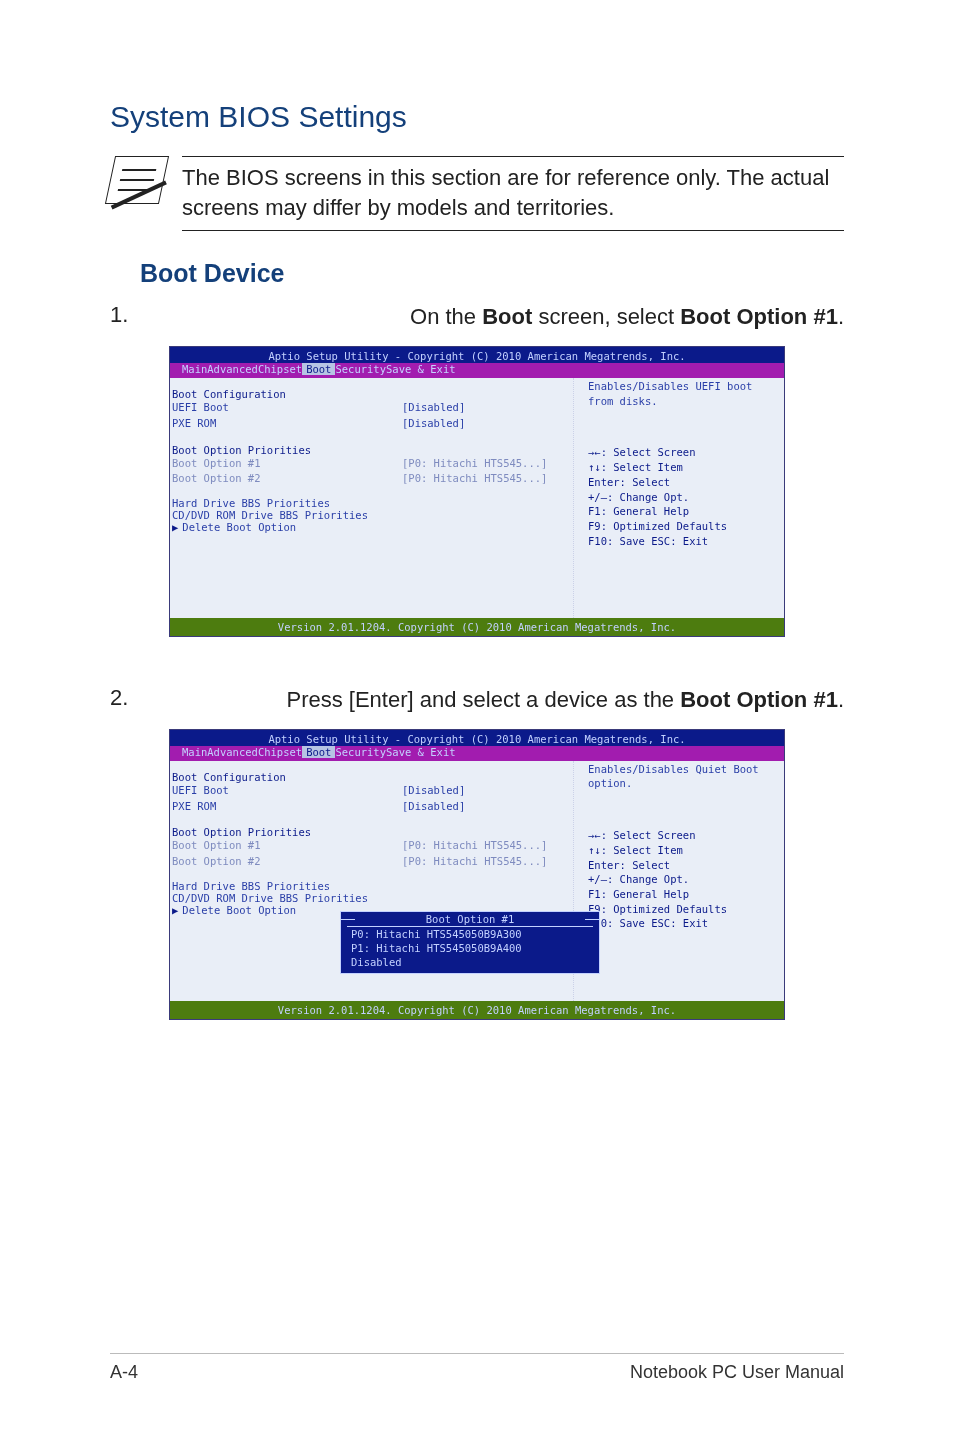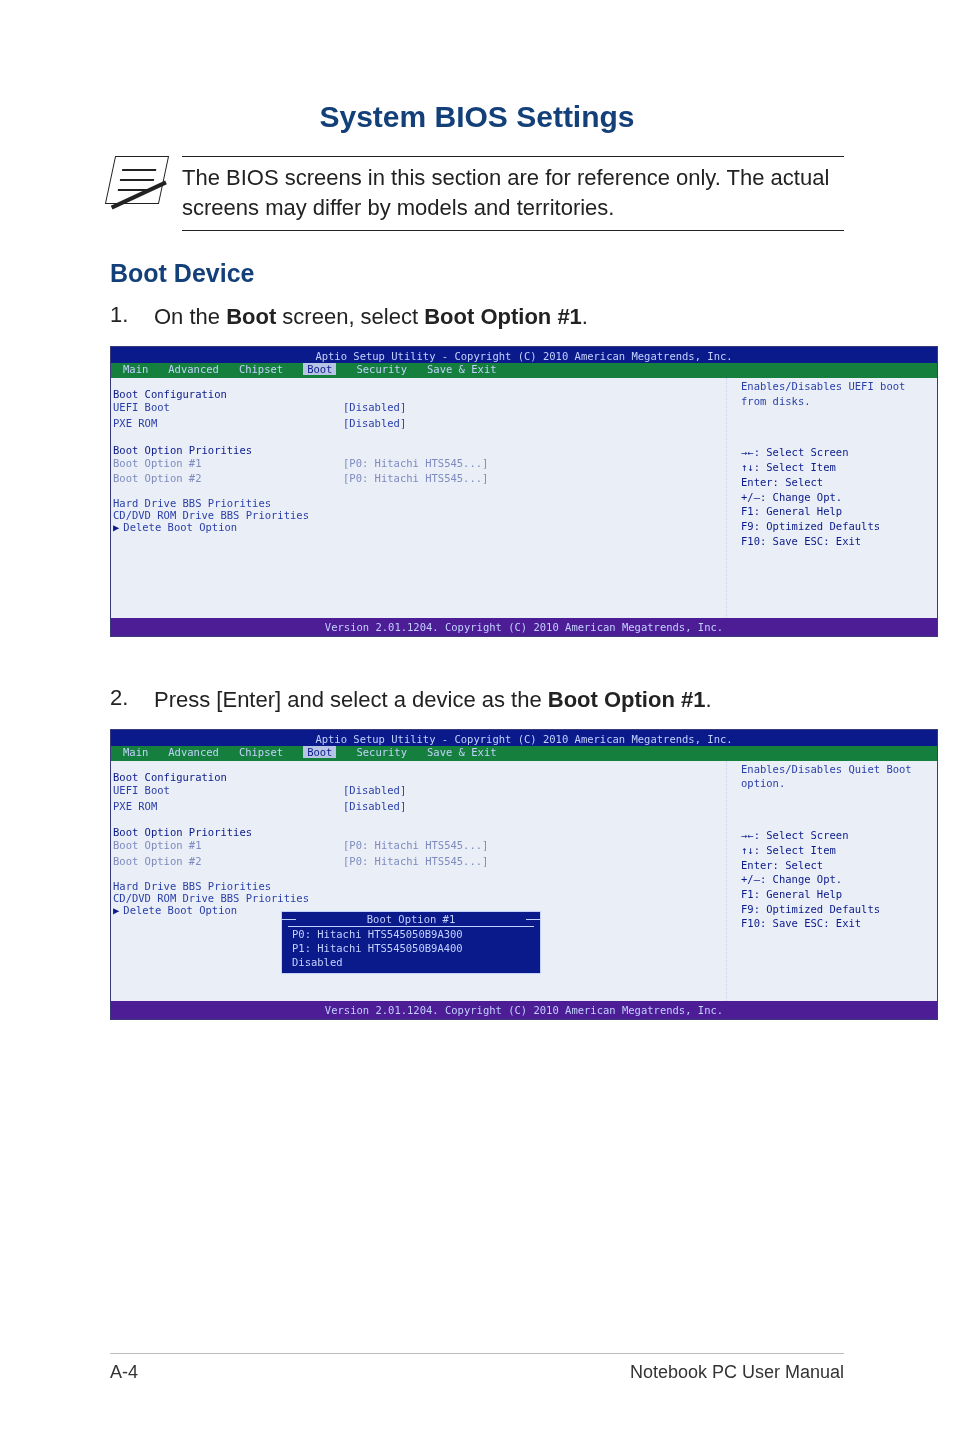--- a/index.html
+++ b/index.html
@@ -14,10 +14,9 @@
   }
   h1.page-title {
     color: #14407a;
-    font-weight: 700;
+    font-weight: 400;
     font-size: 30px;
     margin-bottom: 22px;
-    text-align: center;
   }
   .note-row {
     display: flex;

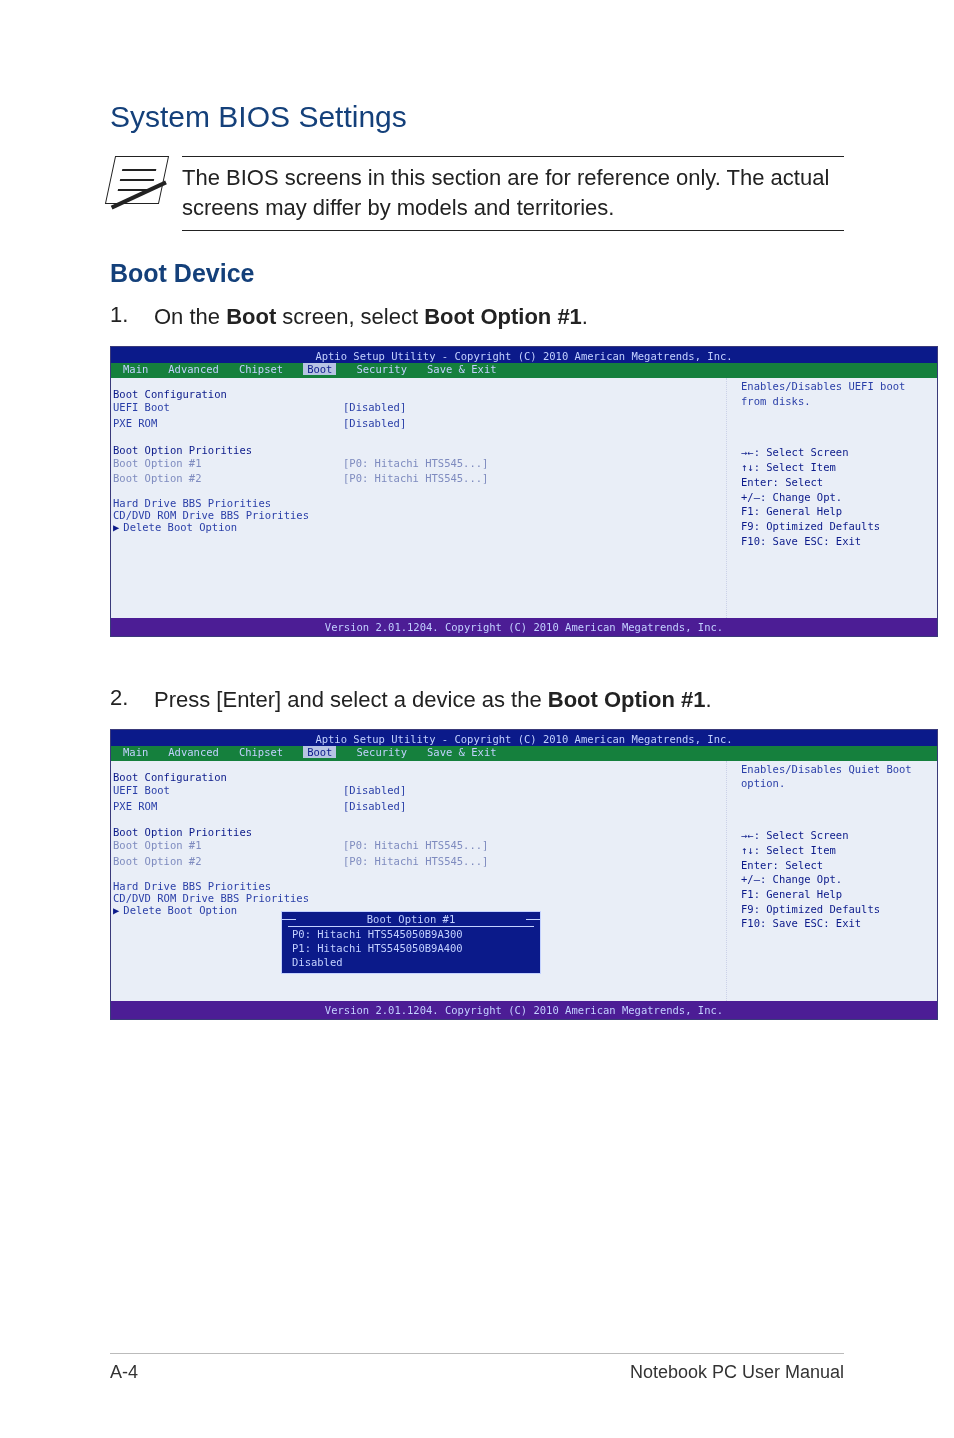--- a/index.html
+++ b/index.html
@@ -69,6 +69,7 @@
     font-weight: 700;
     font-size: 25px;
     margin-bottom: 14px;
+    margin-left: 30px;
   }
   .step {
     display: flex;

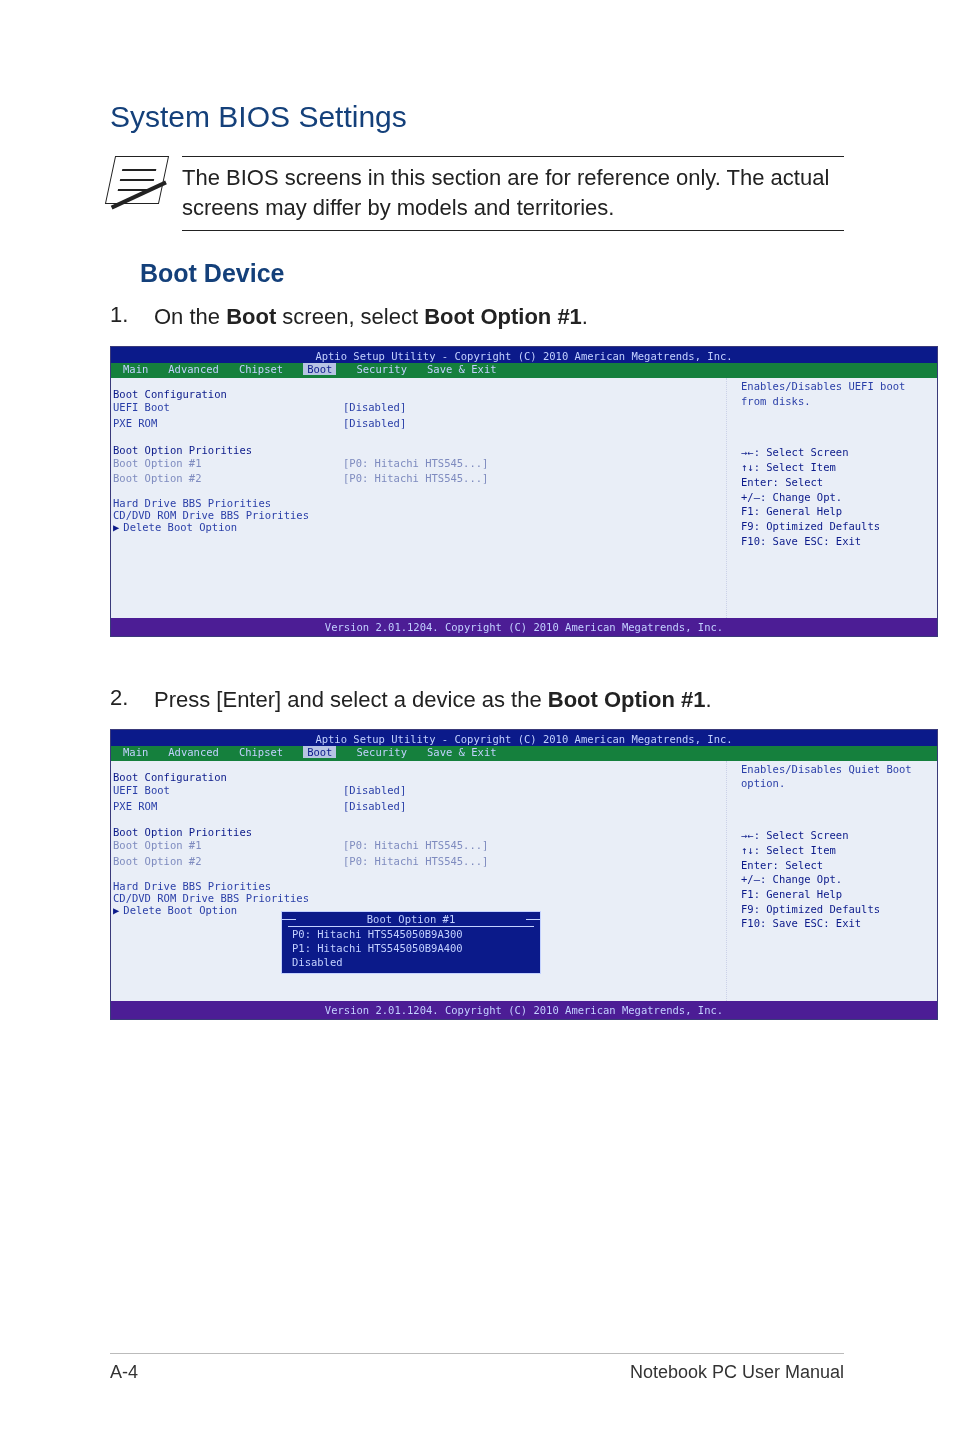--- a/index.html
+++ b/index.html
@@ -77,7 +77,7 @@
     margin-bottom: 14px;
   }
   .step .num { width: 44px; flex: 0 0 44px; }
-  .step .txt { flex: 1; line-height: 1.35; }
+  .step .txt { flex: 1; line-height: 1.35; text-align: right; }
   .step .txt b { font-weight: 700; }
 
   

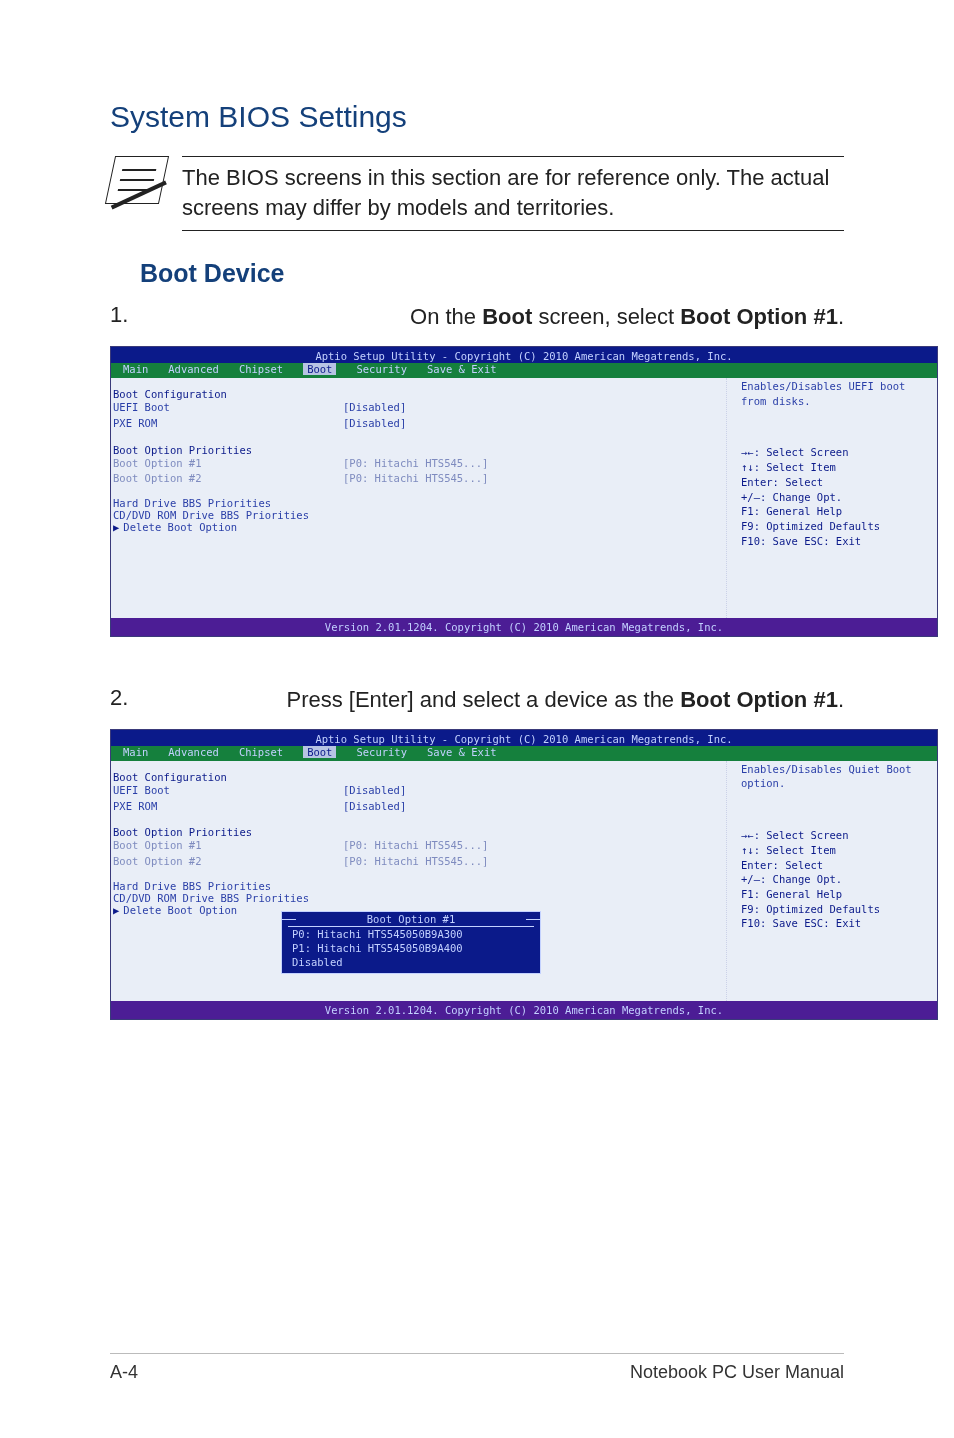--- a/index.html
+++ b/index.html
@@ -82,7 +82,7 @@
 
   
   .bios {
-    width: 828px;
+    width: 616px;
     margin: 4px auto 48px auto;
     border: 1px solid #3a3a7a;
     font-family: "Lucida Console", "Menlo", "Consolas", monospace;

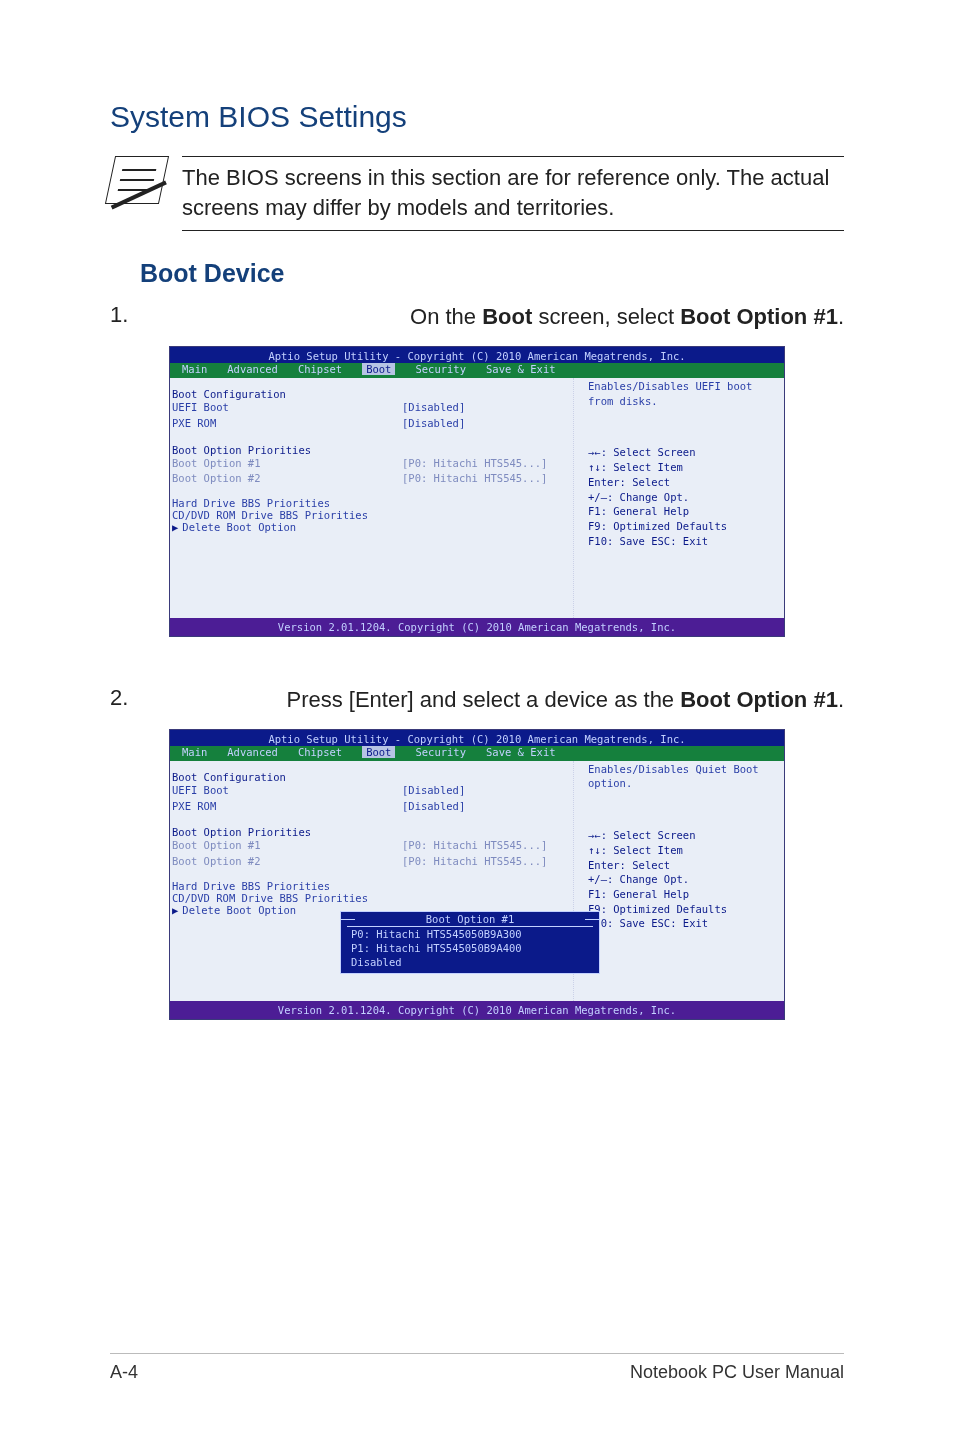--- a/index.html
+++ b/index.html
@@ -98,9 +98,8 @@
   }
   .bios .tabs {
     display: flex;
-    gap: 20px;
     padding: 0 12px 3px 12px;
-    background: #15803d;
+    background: #a21caf;
     color: #c3d1ff;
   }
   .bios .tabs span { color: #c3d1ff; }

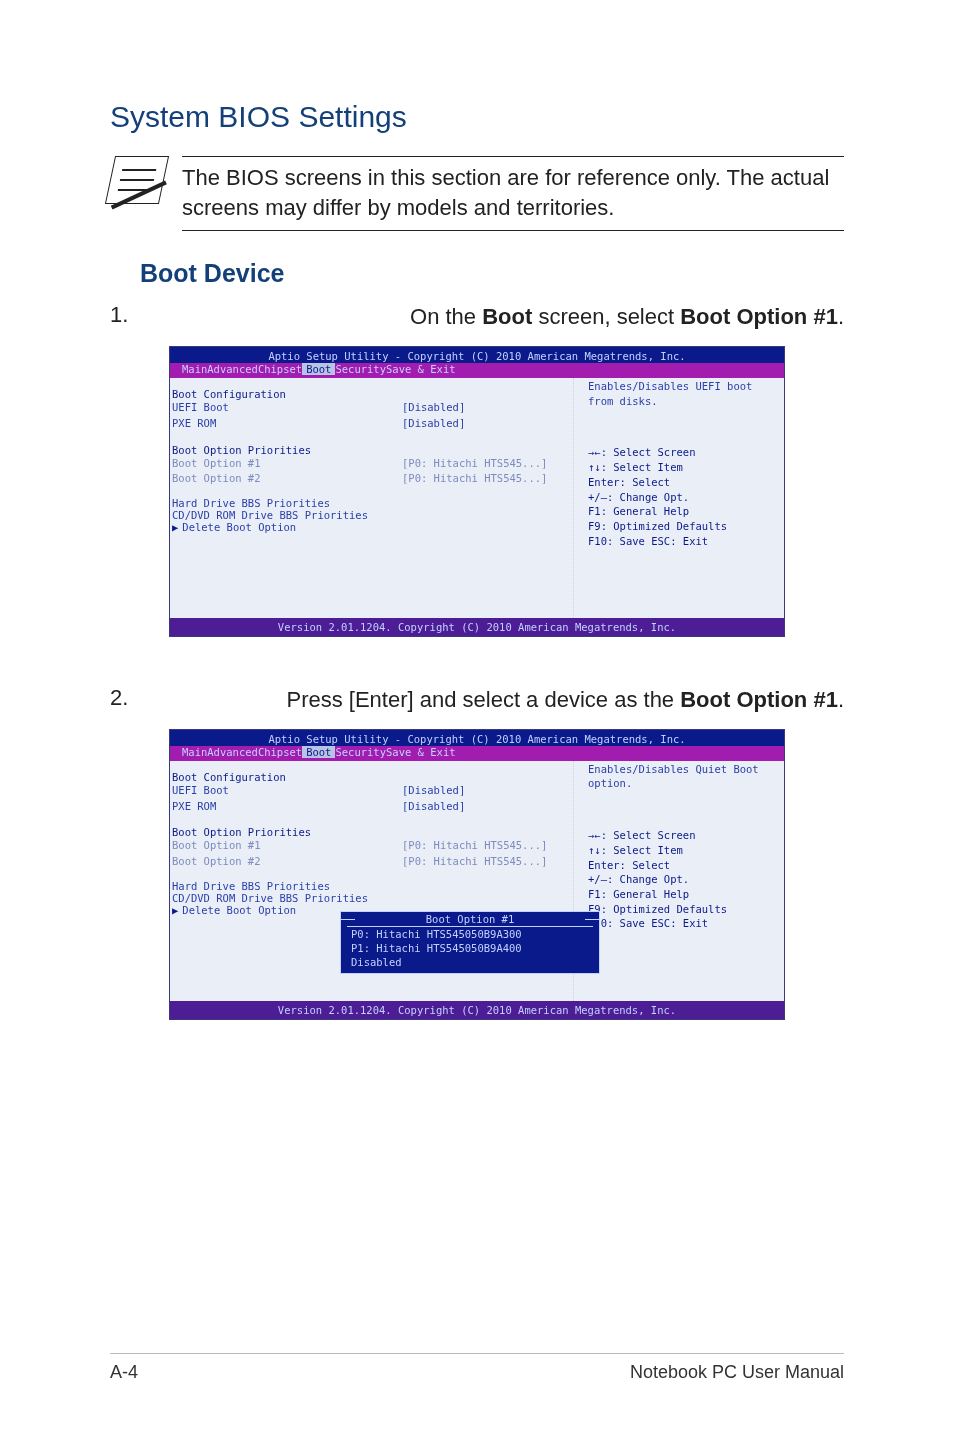--- a/index.html
+++ b/index.html
@@ -140,7 +140,7 @@
   }
   .bios .right .keys .row { white-space: nowrap; }
   .bios .footer {
-    background: #4c1d95;
+    background: #4d7c0f;
     color: #c3d1ff;
     text-align: center;
     padding: 3px 3px;

